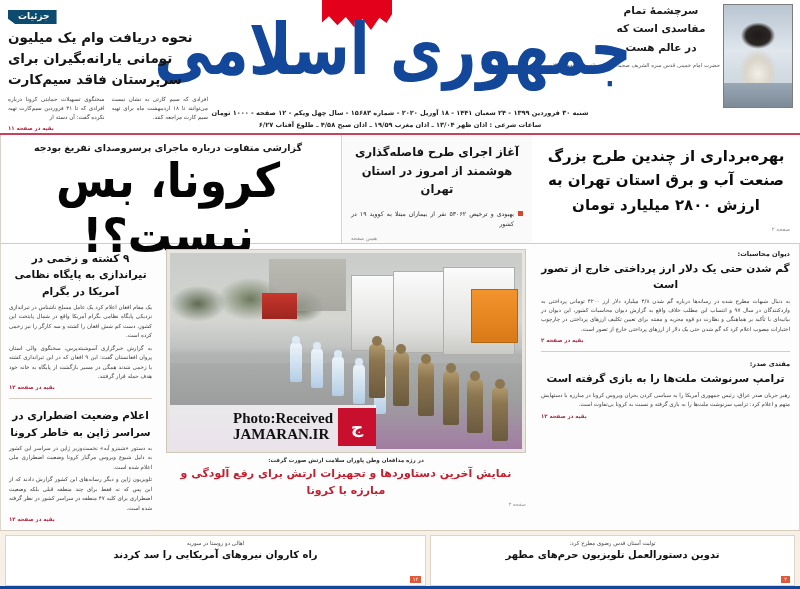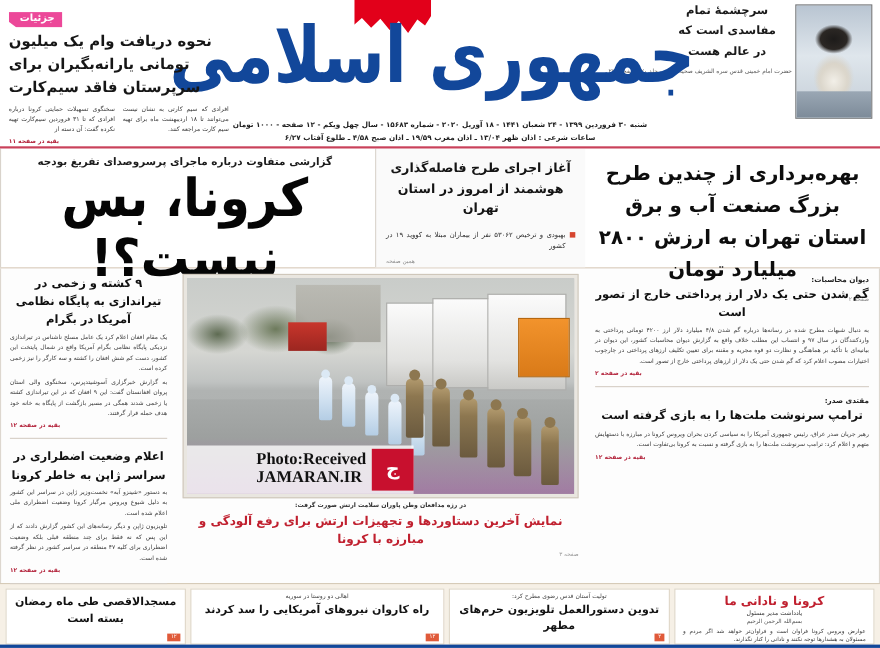--- a/index.html
+++ b/index.html
@@ -53,7 +53,7 @@
     position:absolute;top:4px;left:8px;width:200px;text-align:left;
   }
   .kicker-tag{
-    display:inline-block;background:#ec4899;color:#fff;font-size:9px;font-weight:bold;
+    display:inline-block;background:#0c4a6e;color:#fff;font-size:9px;font-weight:bold;
     padding:2px 7px 3px 10px;line-height:1;margin-bottom:3px;
     clip-path:polygon(0 0,100% 0,100% 100%,7px 100%,0 62%);
   }

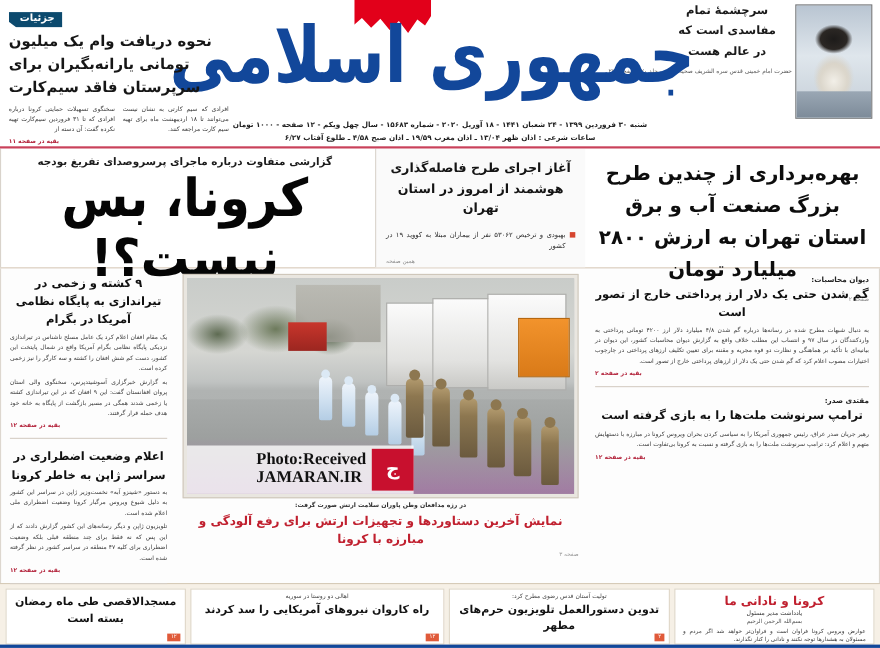--- a/index.html
+++ b/index.html
@@ -97,7 +97,7 @@
 
   .lead-left{width:248px;padding:9px 10px 0 10px;}
   .lead-left h3{
-    margin:0;font-size:18px;font-weight:bold;line-height:1.62;text-align:center;color:#0d0d0d;
+    margin:0;font-size:15px;font-weight:bold;line-height:1.62;text-align:center;color:#0d0d0d;
   }
   .lead-left .pg{font-size:5.4px;color:#8a8a8a;margin-top:9px;}
 

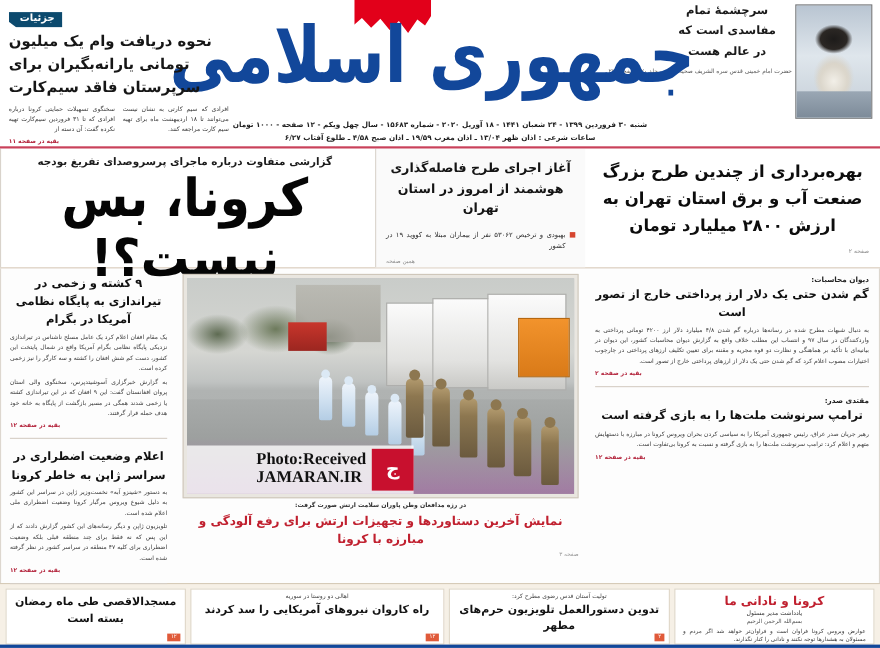--- a/index.html
+++ b/index.html
@@ -339,10 +339,6 @@
       <span class="pgbadge">۱۲</span>
     </div>
 
-    <div class="bcard">
-      <h5>مسجدالاقصی طی ماه رمضان بسته است</h5>
-      <span class="pgbadge">۱۲</span>
-    </div>
   </div>
 
   <div class="footer-rule"></div>

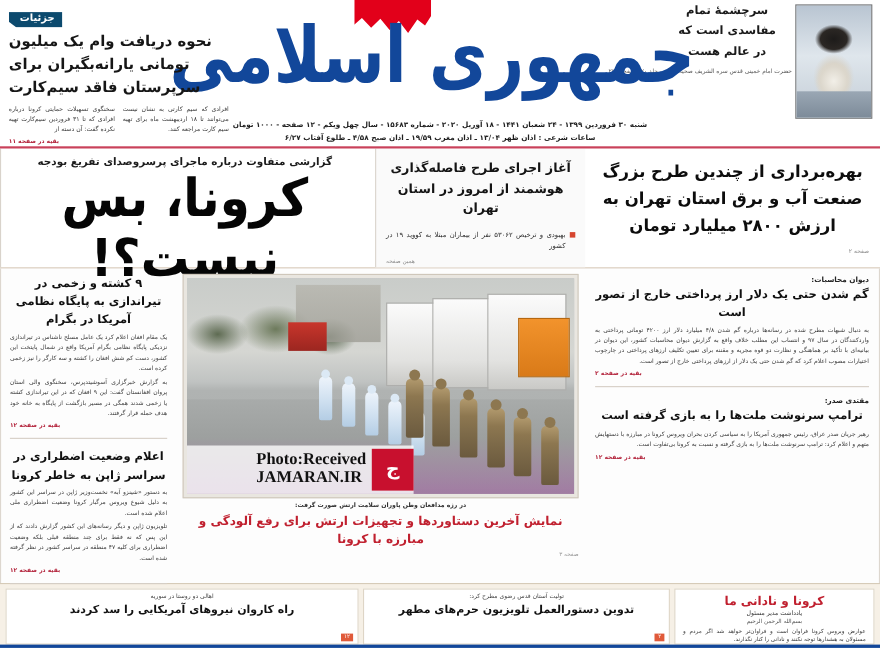--- a/index.html
+++ b/index.html
@@ -320,12 +320,6 @@
 
   <div class="bottom-strip">
 
-    <div class="editorial">
-      <h5>کرونا و نادانی ما</h5>
-      <div class="sub">یادداشت مدیر مسئول</div>
-      <div class="bism">بسم‌الله الرحمن الرحیم</div>
-      <p>عوارض ویروس کرونا فراوان است و فراوان‌تر خواهد شد اگر مردم و مسئولان به هشدارها توجه نکنند و نادانی را کنار نگذارند.</p>
-    </div>
 
     <div class="bcard flexw">
       <div class="eyebrow">تولیت آستان قدس رضوی مطرح کرد:</div>

